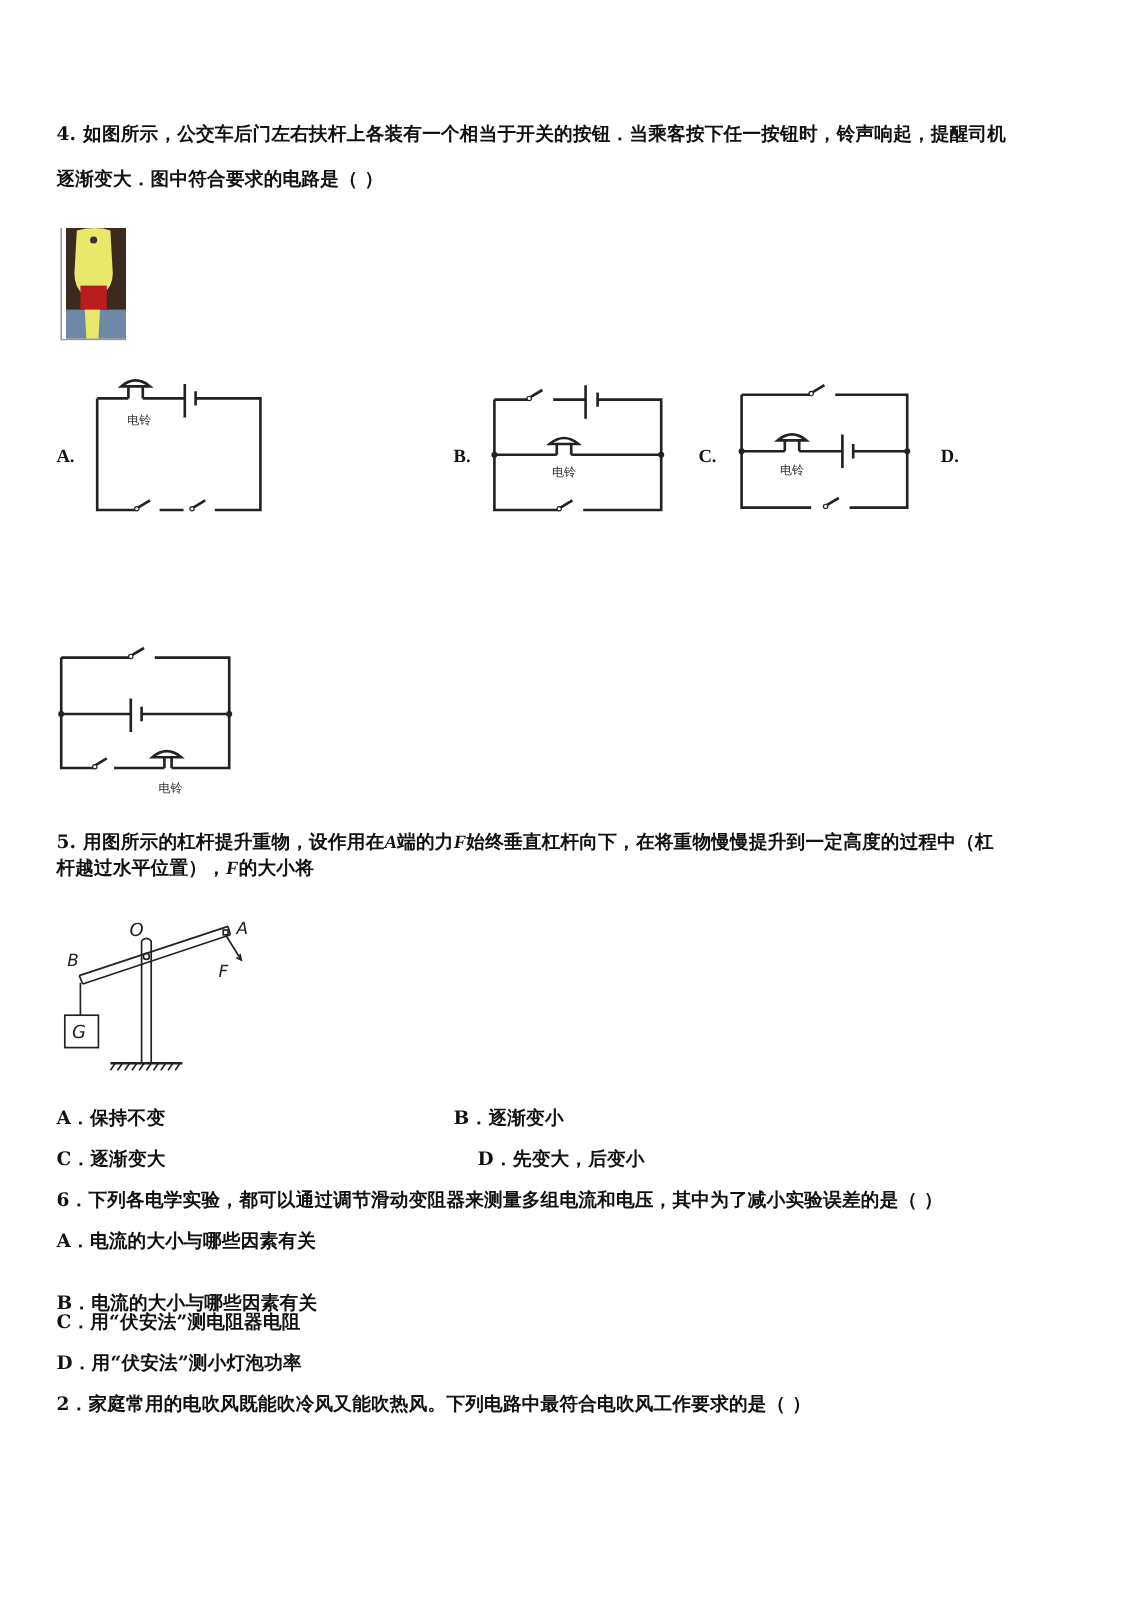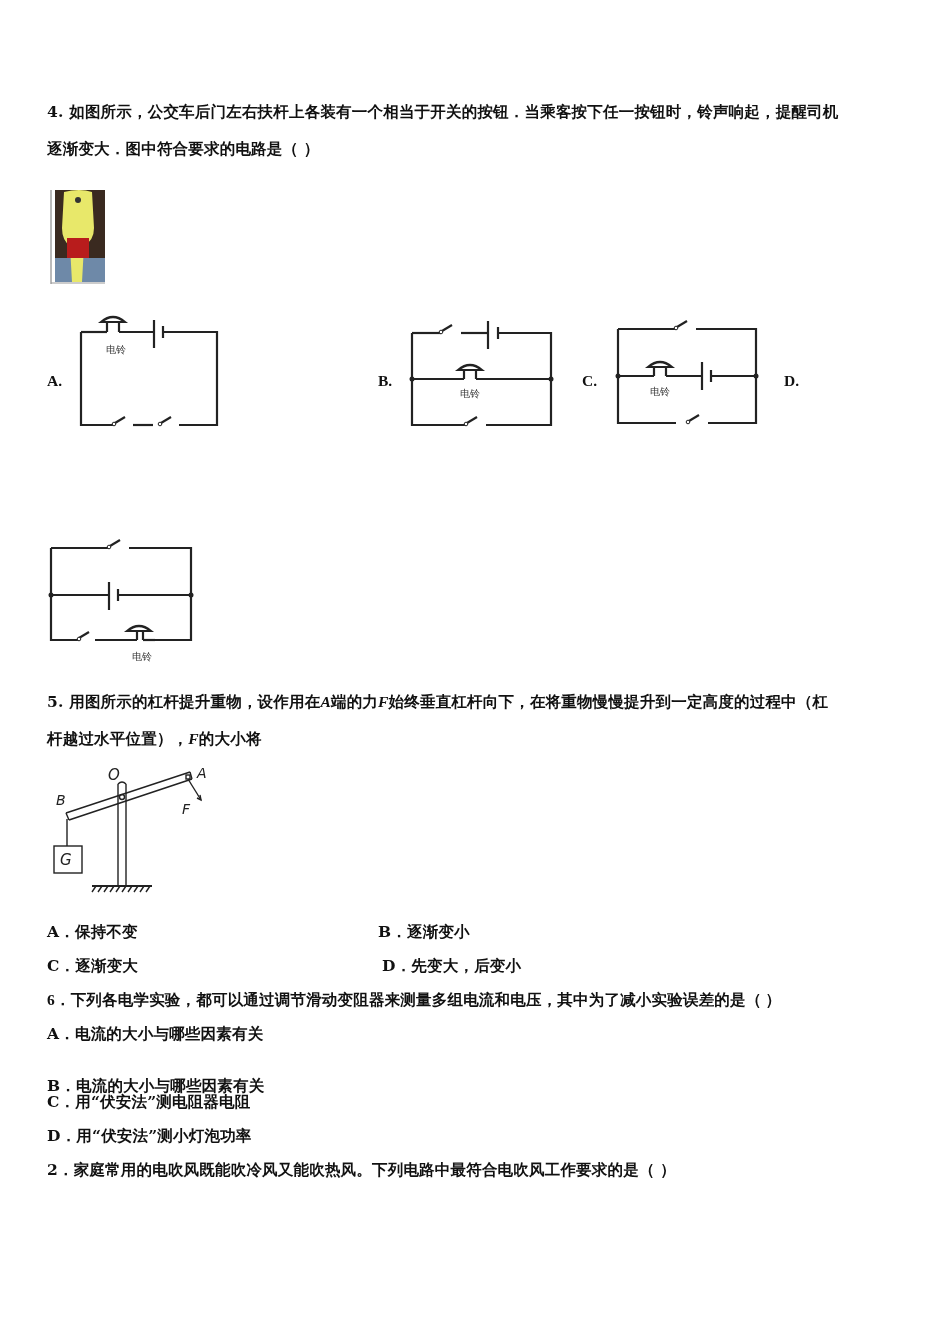--- a/index.html
+++ b/index.html
@@ -137,7 +137,7 @@
   <span>5.</span>
   <span>用图所示的杠杆提升重物，设作用在</span><span class="it">A</span><span>端的力</span><span class="it">F</span><span>始终垂直杠杆向下，在将重物慢慢提升到一定高度的过程中（杠</span>
 </div>
-<div class="line" style="top:729px;">
+<div class="line" style="top:713px;">
   <span>杆越过水平位置），</span><span class="it">F</span><span>的大小将</span>
 </div>
 

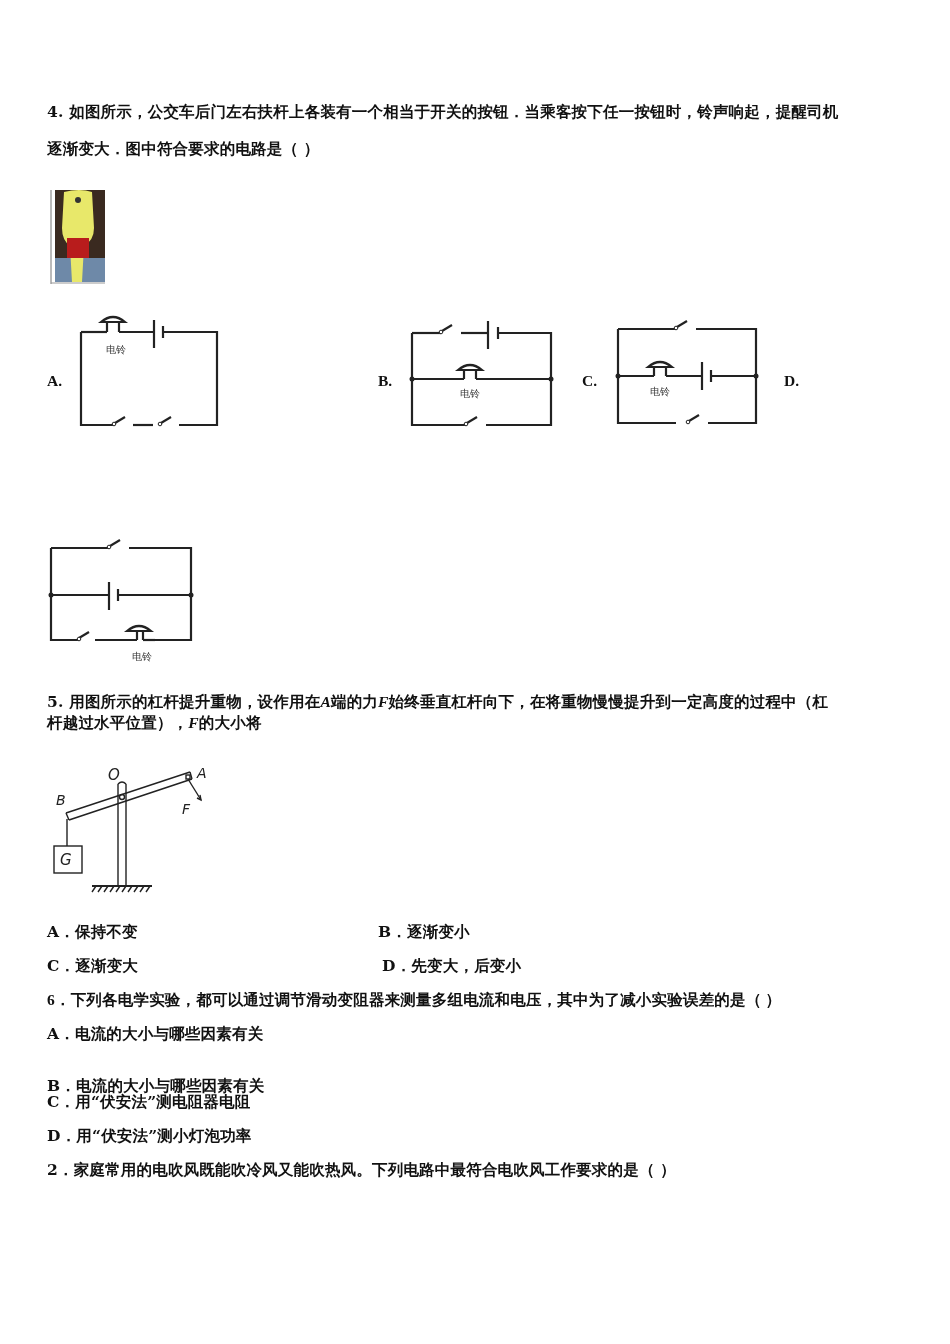--- a/index.html
+++ b/index.html
@@ -172,7 +172,7 @@
 <div class="line" style="top:922px;">A．保持不变</div>
 <div class="line" style="top:922px; left:378px;">B．逐渐变小</div>
 <div class="line" style="top:956px;">C．逐渐变大</div>
-<div class="line" style="top:956px; left:382px;">D．先变大，后变小</div>
+<div class="line" style="top:956px; left:398px;">D．先变大，后变小</div>
 
 <div class="line" style="top:990px;font-family:Liberation Serif, serif;">6．下列各电学实验，都可以通过调节滑动变阻器来测量多组电流和电压，其中为了减小实验误差的是（ ）</div>
 <div class="line" style="top:1024px;">A．电流的大小与哪些因素有关</div>

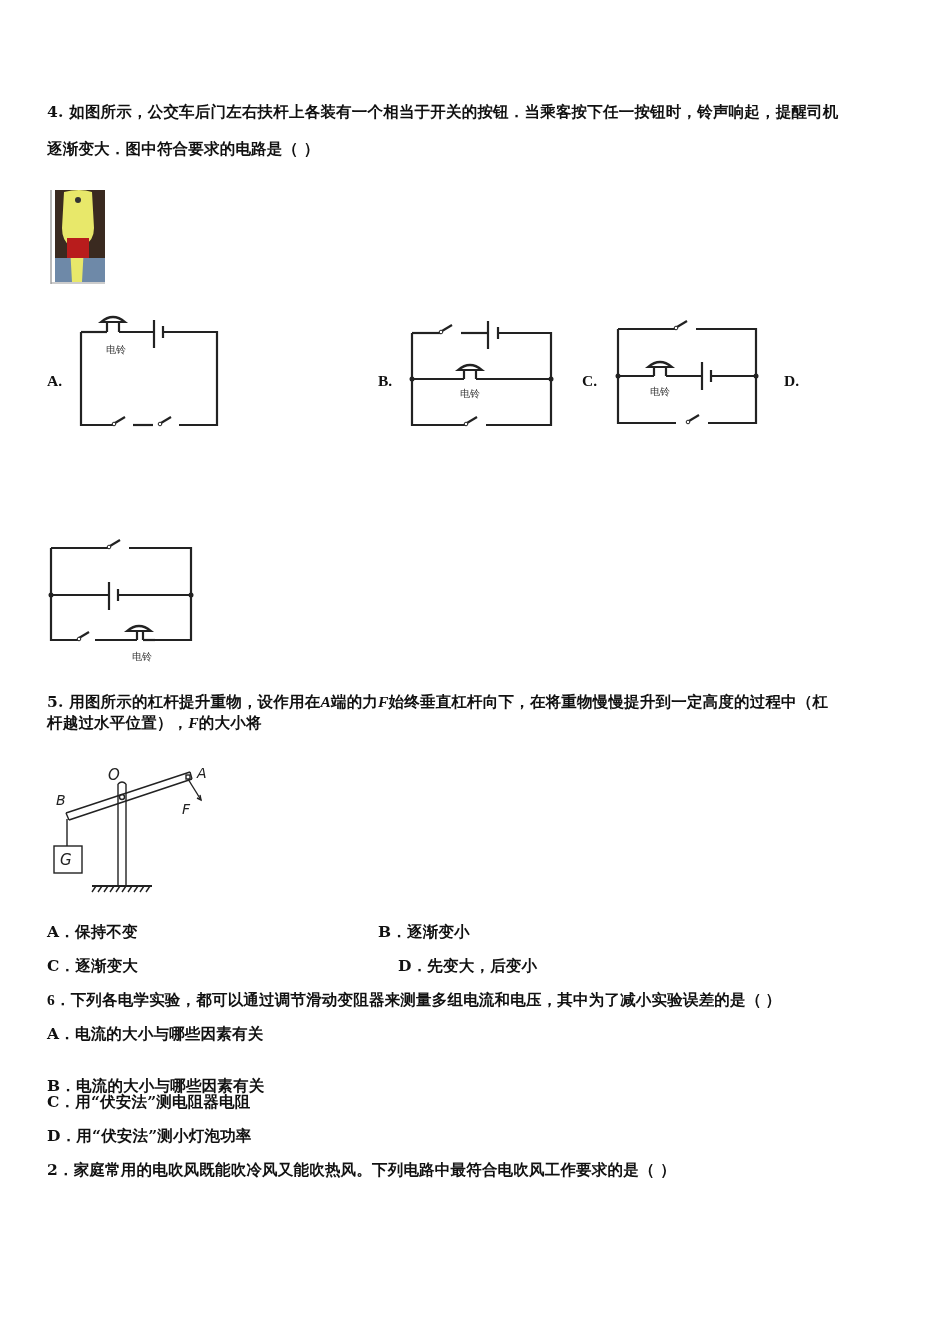--- a/index.html
+++ b/index.html
@@ -174,7 +174,7 @@
 <div class="line" style="top:956px;">C．逐渐变大</div>
 <div class="line" style="top:956px; left:398px;">D．先变大，后变小</div>
 
-<div class="line" style="top:990px;font-family:Liberation Serif, serif;">6．下列各电学实验，都可以通过调节滑动变阻器来测量多组电流和电压，其中为了减小实验误差的是（ ）</div>
+<div class="line" style="top:990px;">6．下列各电学实验，都可以通过调节滑动变阻器来测量多组电流和电压，其中为了减小实验误差的是（ ）</div>
 <div class="line" style="top:1024px;">A．电流的大小与哪些因素有关</div>
 <div class="line" style="top:1058px;margin-top:18px;">B．电流的大小与哪些因素有关</div>
 <div class="line" style="top:1092px;">C．用“伏安法”测电阻器电阻</div>

